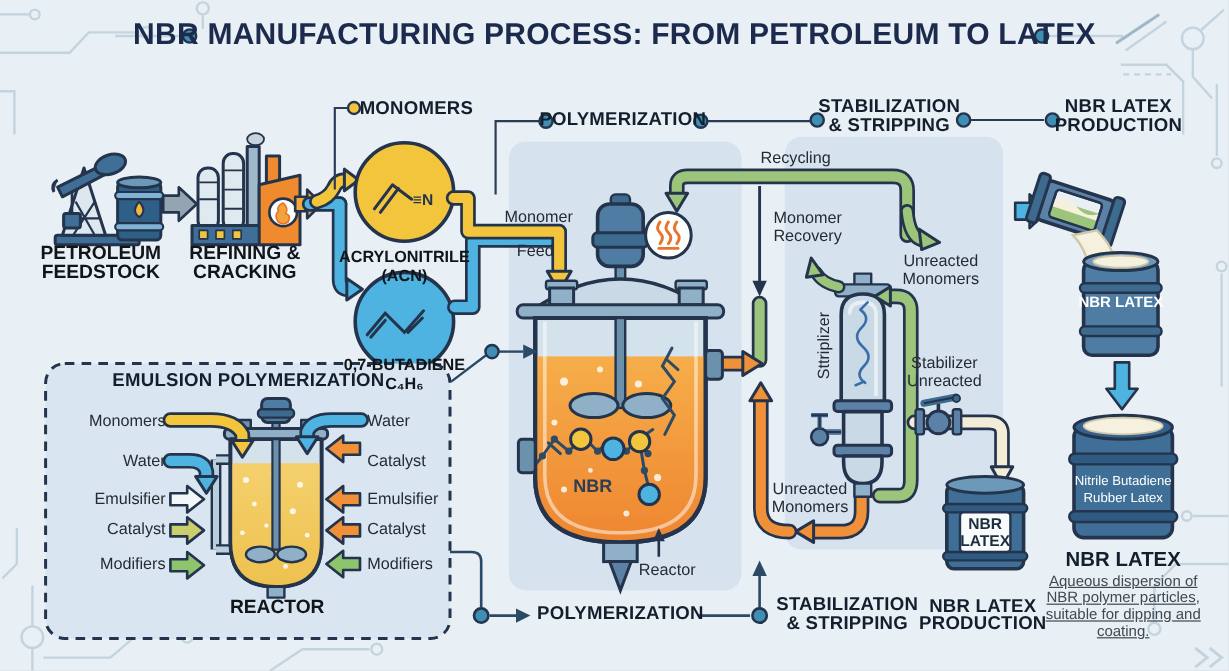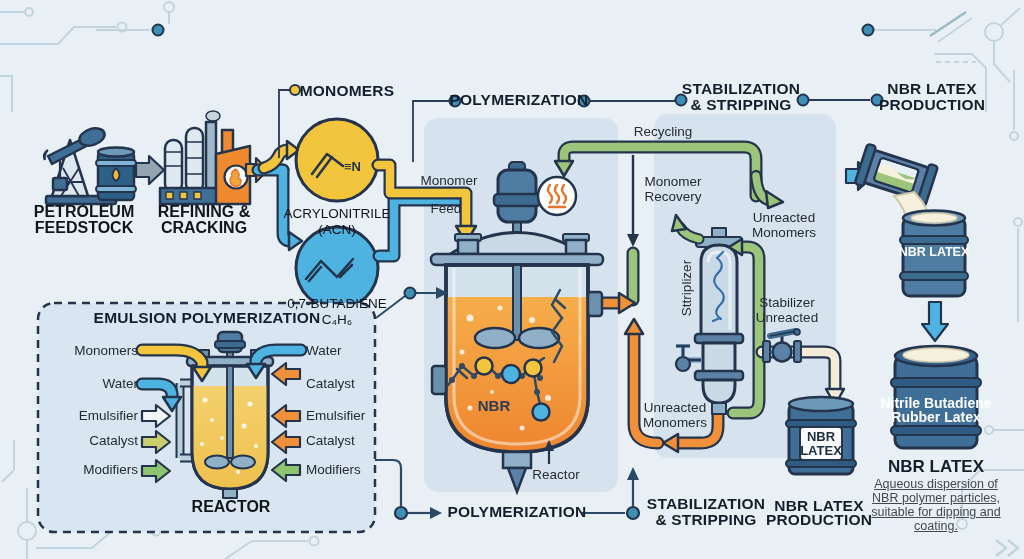--- a/index.html
+++ b/index.html
@@ -432,6 +432,7 @@
   <text x="344" y="171" font-family="Liberation Sans, sans-serif" font-size="13" font-weight="bold" fill="#24344D" actable="false">≡N</text>
 </svg>
 
+<div class="lbl h1" style="left:512px;top:16px">NBR MANUFACTURING PROCESS: FROM PETROLEUM TO LATEX</div>
 
 <div class="lbl stage-lbl" style="left:84px;top:204px">PETROLEUM</div>
 <div class="lbl stage-lbl" style="left:84px;top:220px">FEEDSTOCK</div>

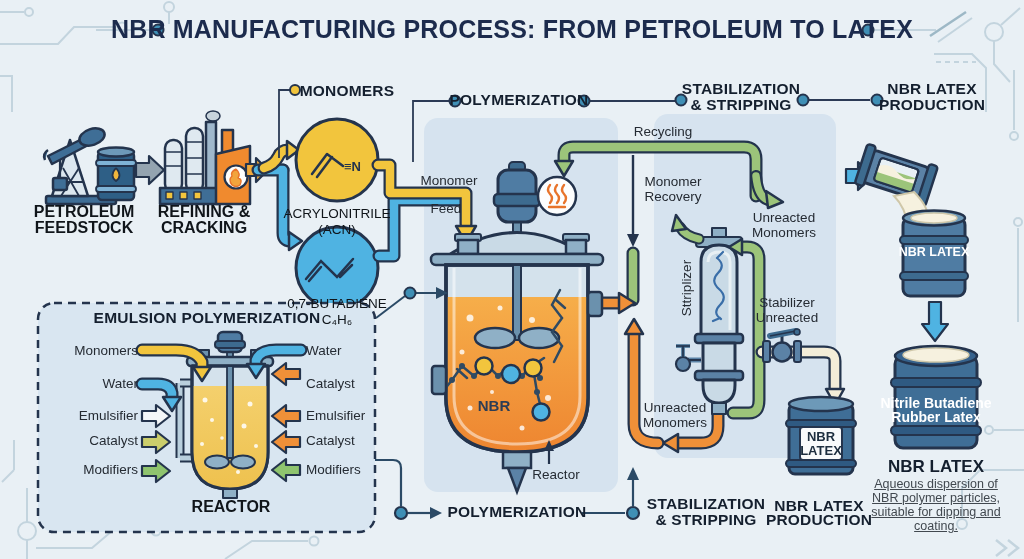--- a/index.html
+++ b/index.html
@@ -14,7 +14,7 @@
   .h1{font-size:25px;font-weight:800;color:#1C2B4D;letter-spacing:.2px;}
   .h2{font-size:15.5px;font-weight:800;color:#141F2E;letter-spacing:.2px;}
   .stage-lbl{font-size:16px;font-weight:800;color:#10151A;}
-  .chem{font-size:13.5px;font-weight:400;color:#10151A;}
+  .chem{font-size:13.5px;font-weight:700;color:#10151A;}
   .ann{font-size:13.5px;font-weight:500;color:#252B33;}
   .vessel-lbl{font-size:15px;font-weight:800;color:#2C3D55;}
   .drum-lbl{font-size:13px;font-weight:800;color:#1D2E3F;}

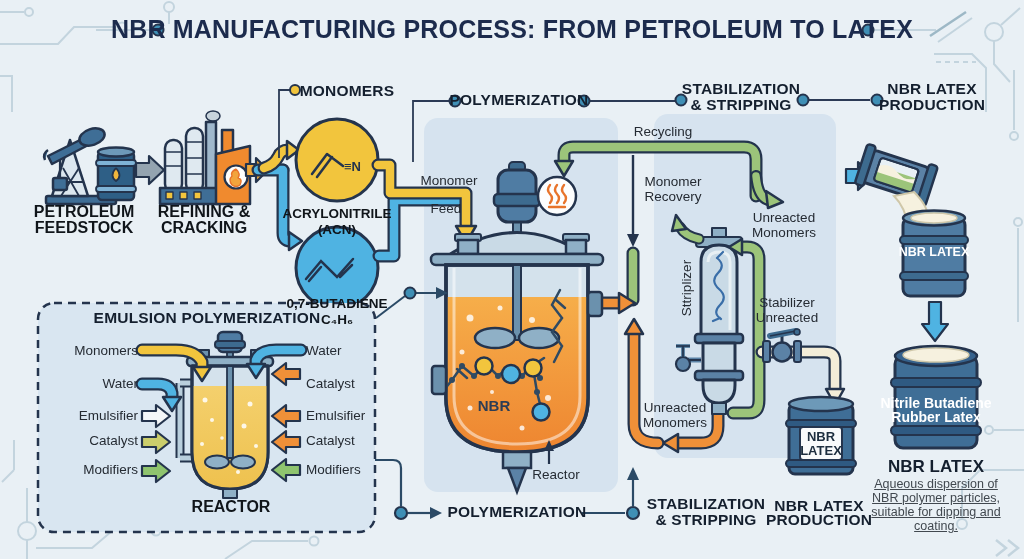--- a/index.html
+++ b/index.html
@@ -19,7 +19,7 @@
   .vessel-lbl{font-size:15px;font-weight:800;color:#2C3D55;}
   .drum-lbl{font-size:13px;font-weight:800;color:#1D2E3F;}
   .wl{font-size:12.5px;font-weight:800;color:#FFFFFF;}
-  .wl2{font-size:14px;font-weight:700;color:#FFFFFF;}
+  .wl2{font-size:11px;font-weight:400;color:#FFFFFF;}
   .prod-title{font-size:17px;font-weight:800;color:#141F2E;}
   .desc{font-size:12.5px;font-weight:500;color:#41484F;text-decoration:underline;}
 </style>

